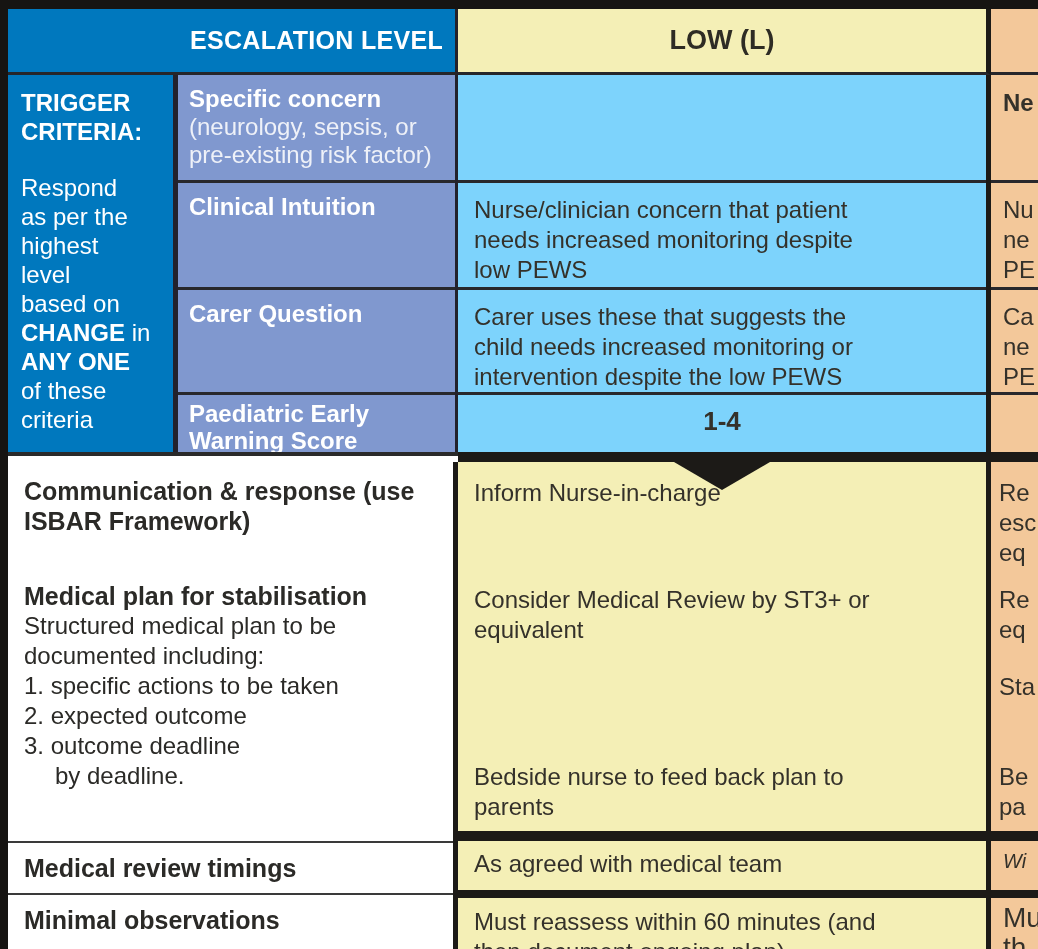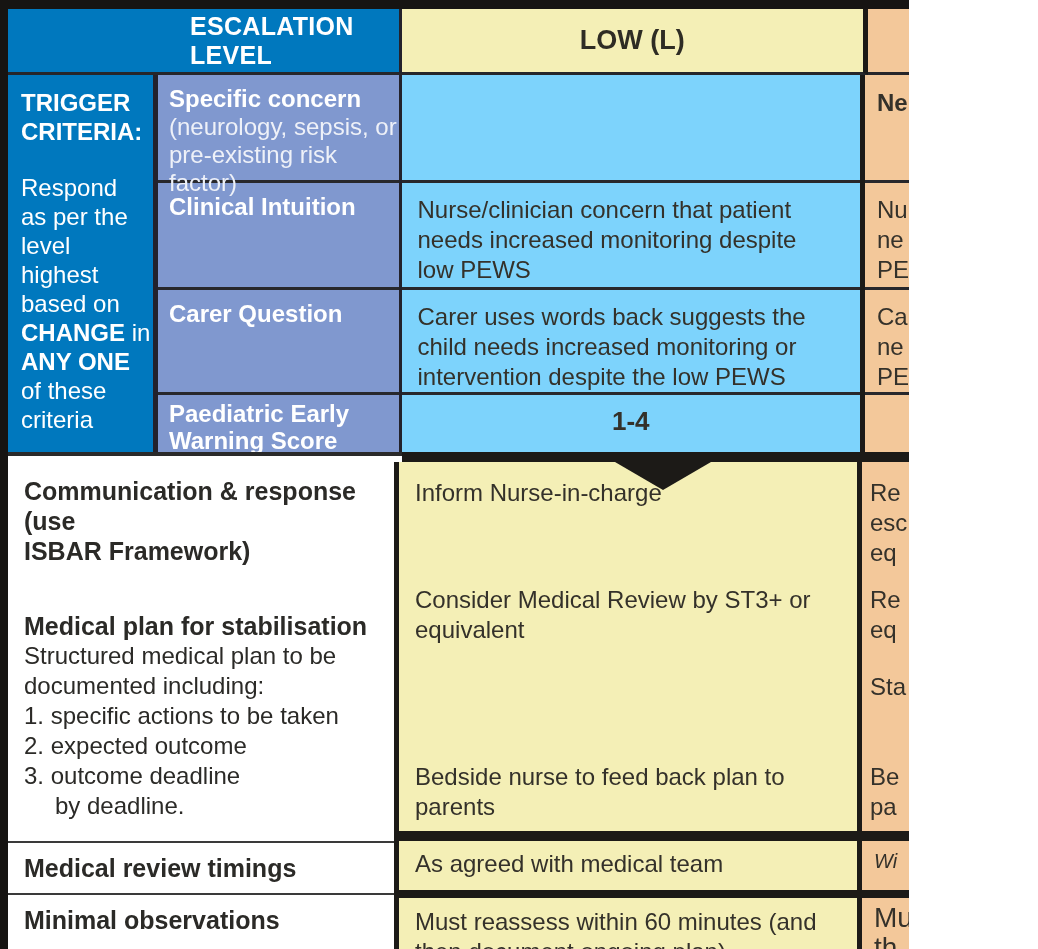--- a/index.html
+++ b/index.html
@@ -7,7 +7,7 @@
   body { font-family: "Liberation Sans", sans-serif; }
 
   .frame {
-    width: 909px; height: 949px;
+    width: 1038px; height: 949px;
     border-left: 8px solid #161412;
     border-top: 9px solid #161412;
     overflow: hidden;

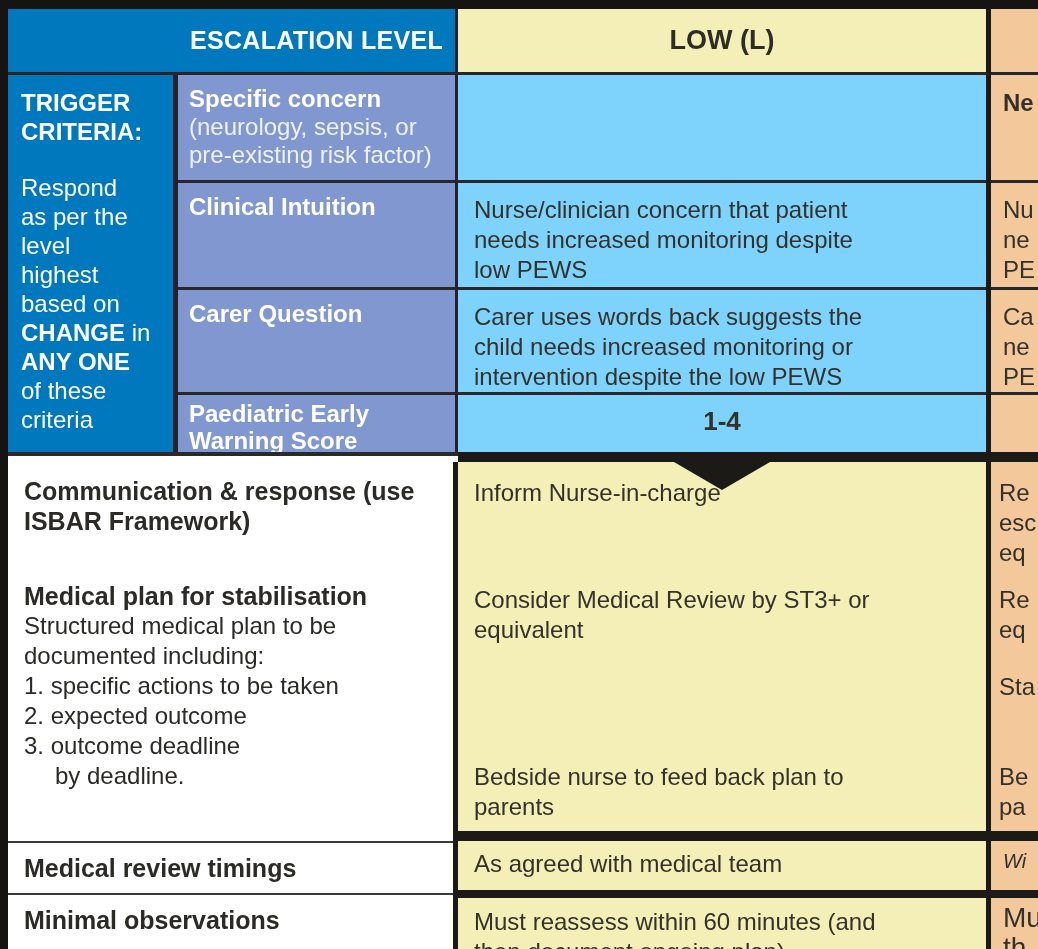--- a/index.html
+++ b/index.html
@@ -128,8 +128,8 @@
       <div class="gap"></div>
       <div>Respond</div>
       <div>as per the</div>
+      <div>highest</div>
       <div>level</div>
-      <div>highest</div>
       <div>based on</div>
       <div><b>CHANGE</b><span> in</span></div>
       <div><b>ANY ONE</b></div>

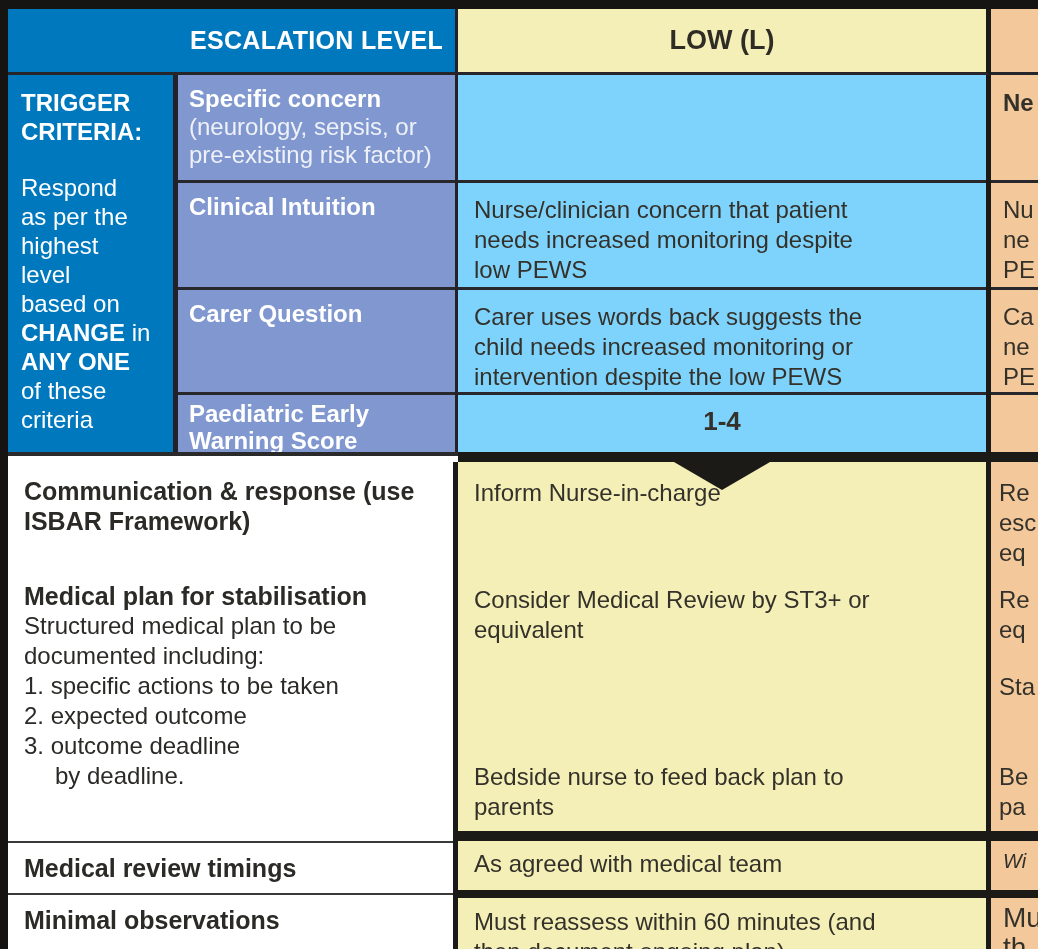--- a/index.html
+++ b/index.html
@@ -159,7 +159,7 @@
         <div>low PEWS</div>
       </div>
       <div class="yc r3">
-        <div>Carer uses words back suggests the</div>
+        <div>Carer uses these that suggests the</div>
         <div>child needs increased monitoring or</div>
         <div>intervention despite the low PEWS</div>
       </div>

